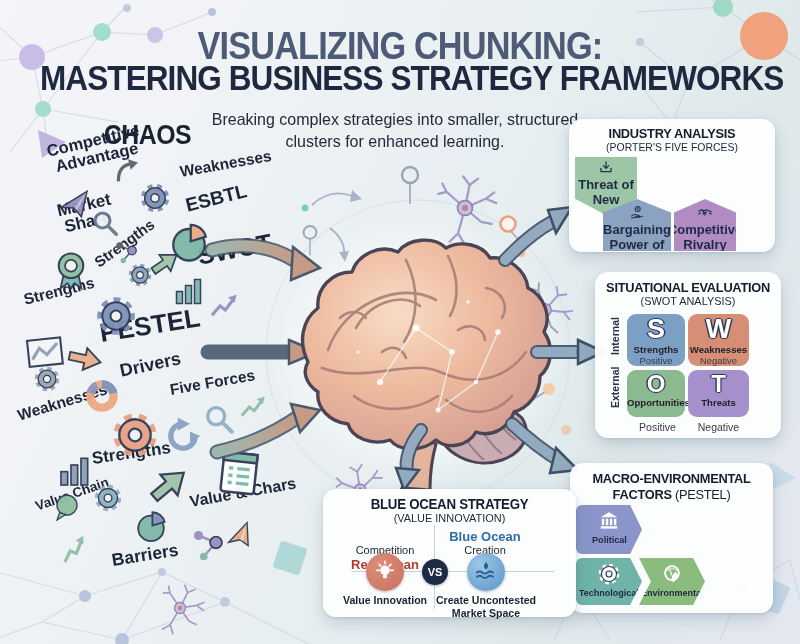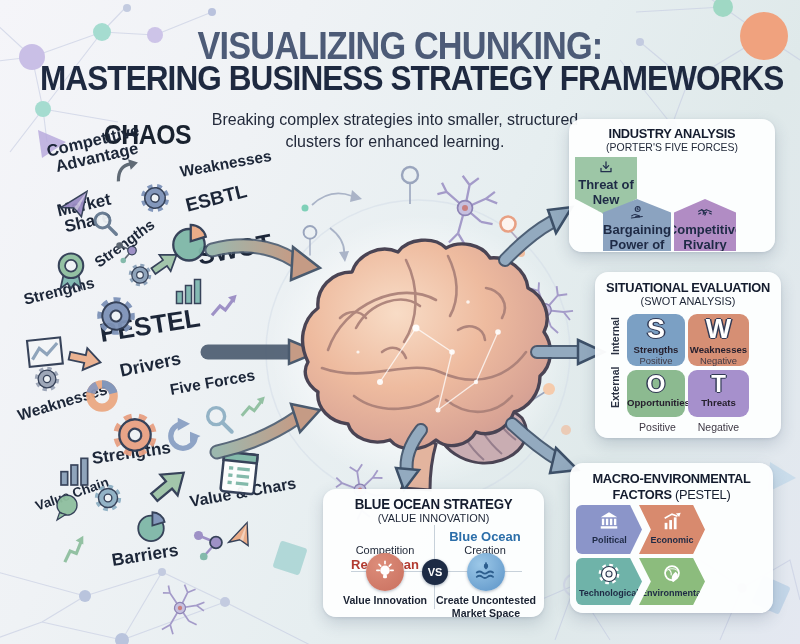--- a/index.html
+++ b/index.html
@@ -95,7 +95,7 @@
   .pf4{left:69px;top:95px;width:66px;height:47px;}
   .pf5{left:132px;top:95px;width:64px;height:47px;}
   
-  .card-ocean{left:323px;top:489px;width:221px;height:128px;}
+  .card-ocean{left:323px;top:489px;width:253px;height:128px;}
   .card-ocean .card-title{margin-top:7px;font-size:14px;}
   .card-ocean .card-sub{font-size:11.5px;}
   .ocean-heading{position:absolute;width:100px;text-align:center;font-size:13px;font-weight:bold;top:40px;}

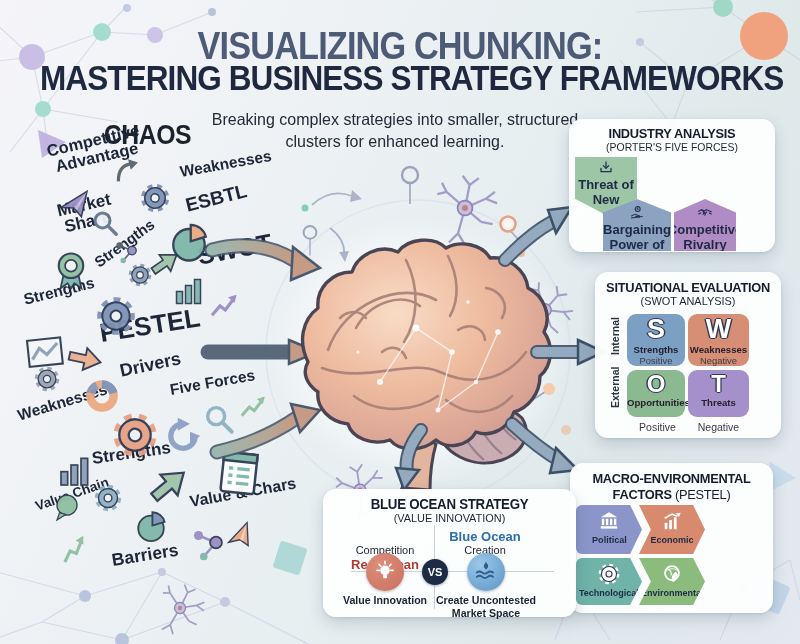--- a/index.html
+++ b/index.html
@@ -599,18 +599,6 @@
       </span>
     <span class="factor-label">Political</span>
   </div>
-  <div class="factor-tile chev-mid pf1" style="background: linear-gradient(160deg, rgb(216, 138, 110) 0%, rgb(216, 138, 110) 100%);">
-    <span class="factor-icon">
-        <svg viewBox="0 0 24 24" fill="#ffffff">
-          <rect x="4" y="14" width="3" height="7"></rect>
-          <rect x="9" y="11" width="3" height="10"></rect>
-          <rect x="14" y="8" width="3" height="13"></rect>
-          <path d="M4,9 L12,4.5 L18,6.8" stroke="#ffffff" stroke-width="1.8" fill="none"></path>
-          <polygon points="21.5,3 16.2,3.8 19.8,7.6"></polygon>
-        </svg>
-      </span>
-    <span class="factor-label">Economic</span>
-  </div>
   <div class="factor-tile chev-left pf3" style="background: linear-gradient(160deg, rgb(111, 179, 169) 0%, rgb(111, 179, 169) 100%);">
     <span class="factor-icon">
         <svg viewBox="0 0 24 24">

